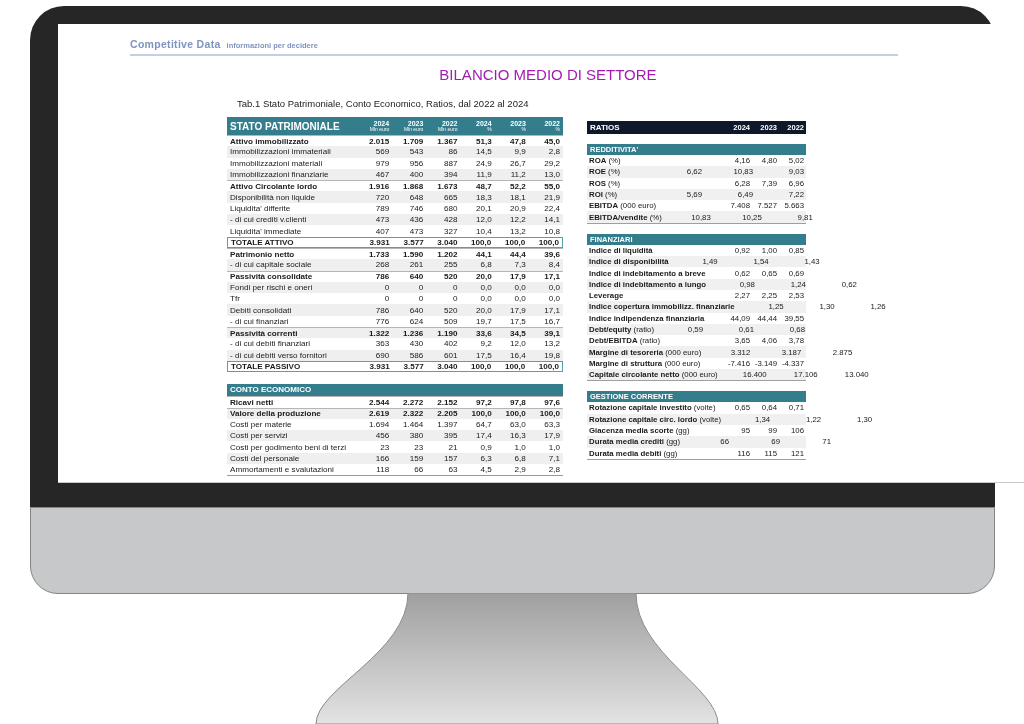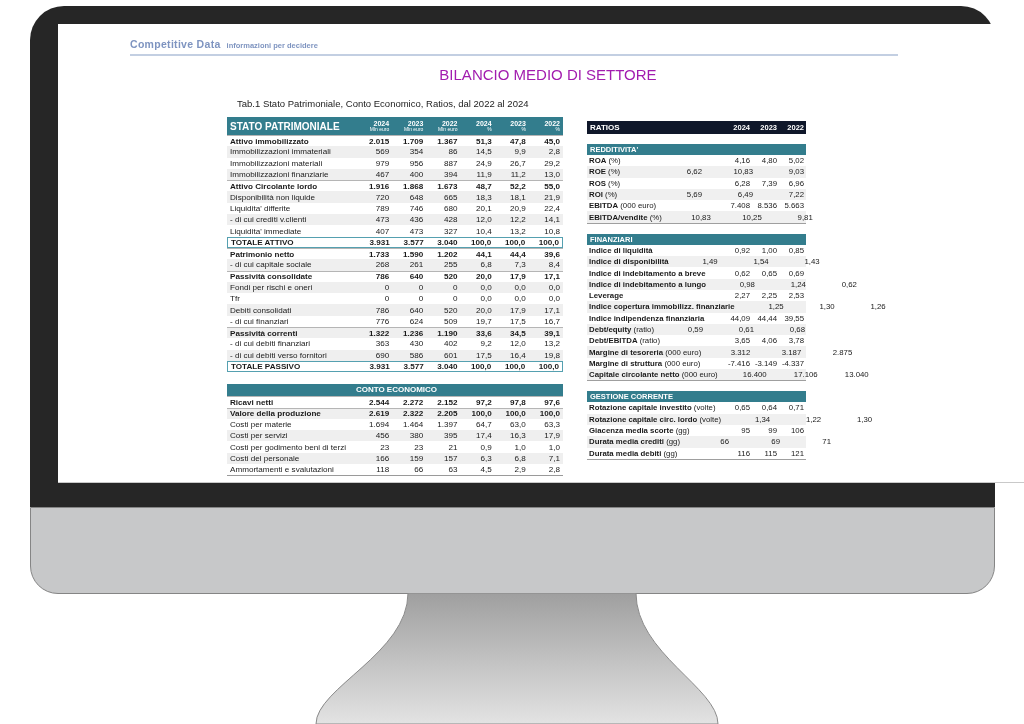--- a/index.html
+++ b/index.html
@@ -109,7 +109,7 @@
           <div class="wt-row alt">
             <div class="lbl">Immobilizzazioni immateriali</div>
             <div class="v">569</div>
-            <div class="v">354</div>
+            <div class="v">543</div>
             <div class="v">86</div>
             <div class="v">14,5</div>
             <div class="v">9,9</div>

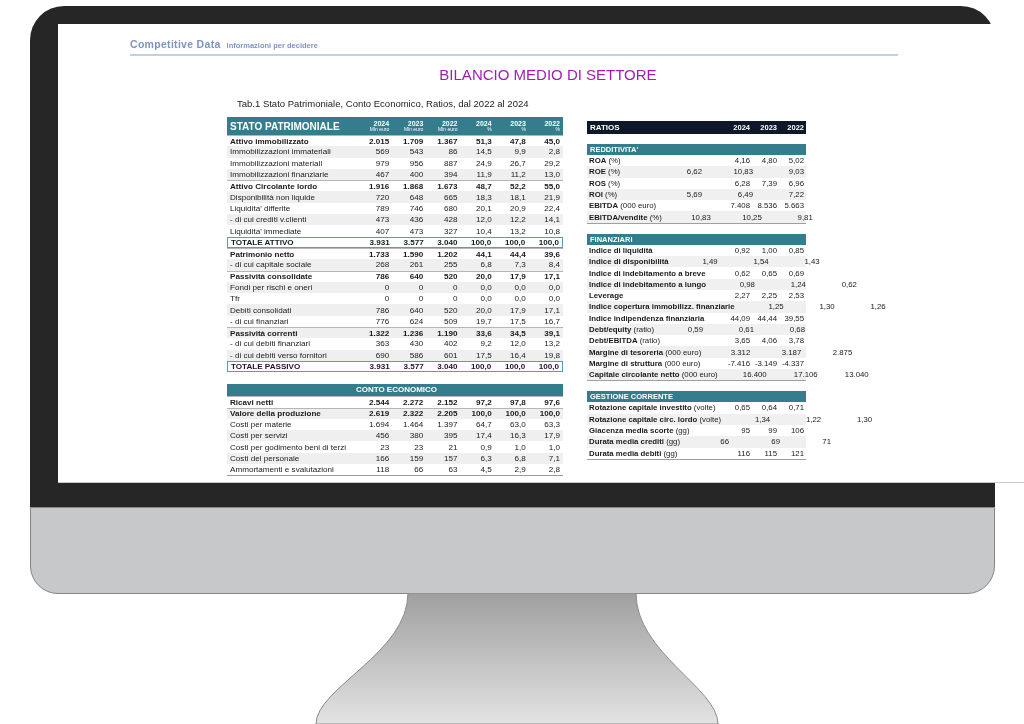--- a/index.html
+++ b/index.html
@@ -392,7 +392,7 @@
             <div class="rt-row">
               <div class="lbl">EBITDA<span class="unit"> (000 euro)</span></div>
               <div class="v">7.408</div>
-              <div class="v">8.536</div>
+              <div class="v">7.527</div>
               <div class="v">5.663</div>
             </div>
             <div class="rt-row alt">

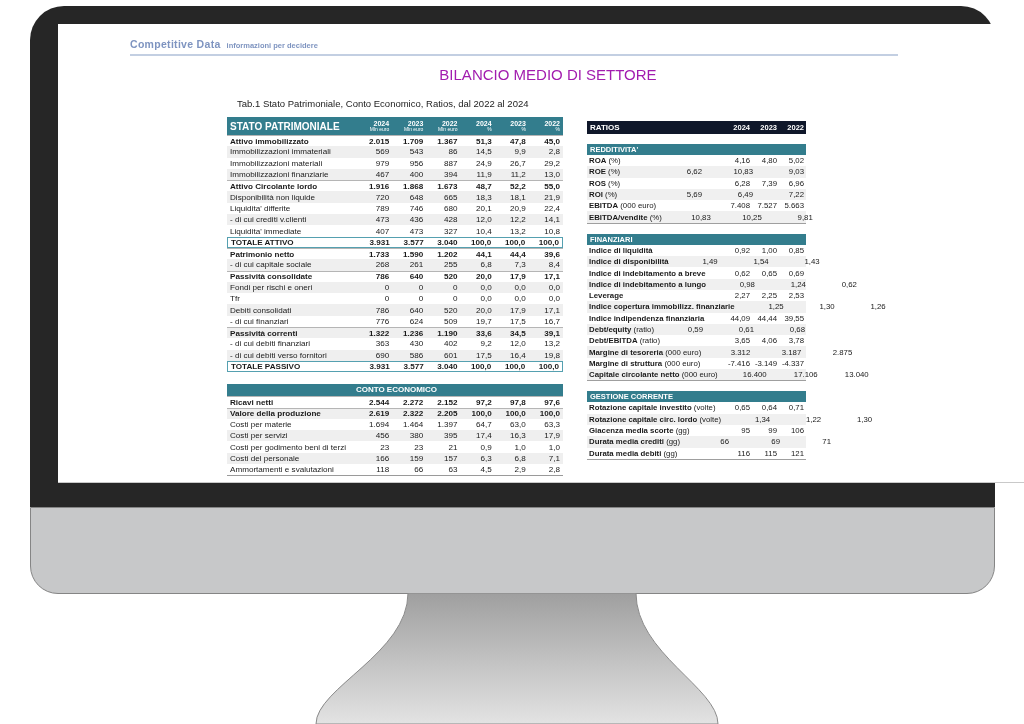--- a/index.html
+++ b/index.html
@@ -30,7 +30,7 @@
   .wt-head .yc{text-align:right;padding-right:3px;line-height:1;}
   .wt-head .yc .y{display:block;font-size:7px;font-weight:bold;}
   .wt-head .yc .u{display:block;font-size:5px;}
-  .ct-head{background:#337d8d;color:#fff;font-size:8px;font-weight:bold;height:12px;line-height:12px;padding-left:3px;text-align:center;}
+  .ct-head{background:#337d8d;color:#fff;font-size:8px;font-weight:bold;height:12px;line-height:12px;padding-left:3px;}
   .wt-row{display:grid;grid-template-columns:131px repeat(6,1fr);height:11.3px;align-items:center;font-size:8.1px;color:#1a1a1a;box-sizing:border-box;}
   .wt-row.alt{background:#efefef;}
   .wt-row.b{font-weight:bold;border-top:1px solid #b5b5b5;}

